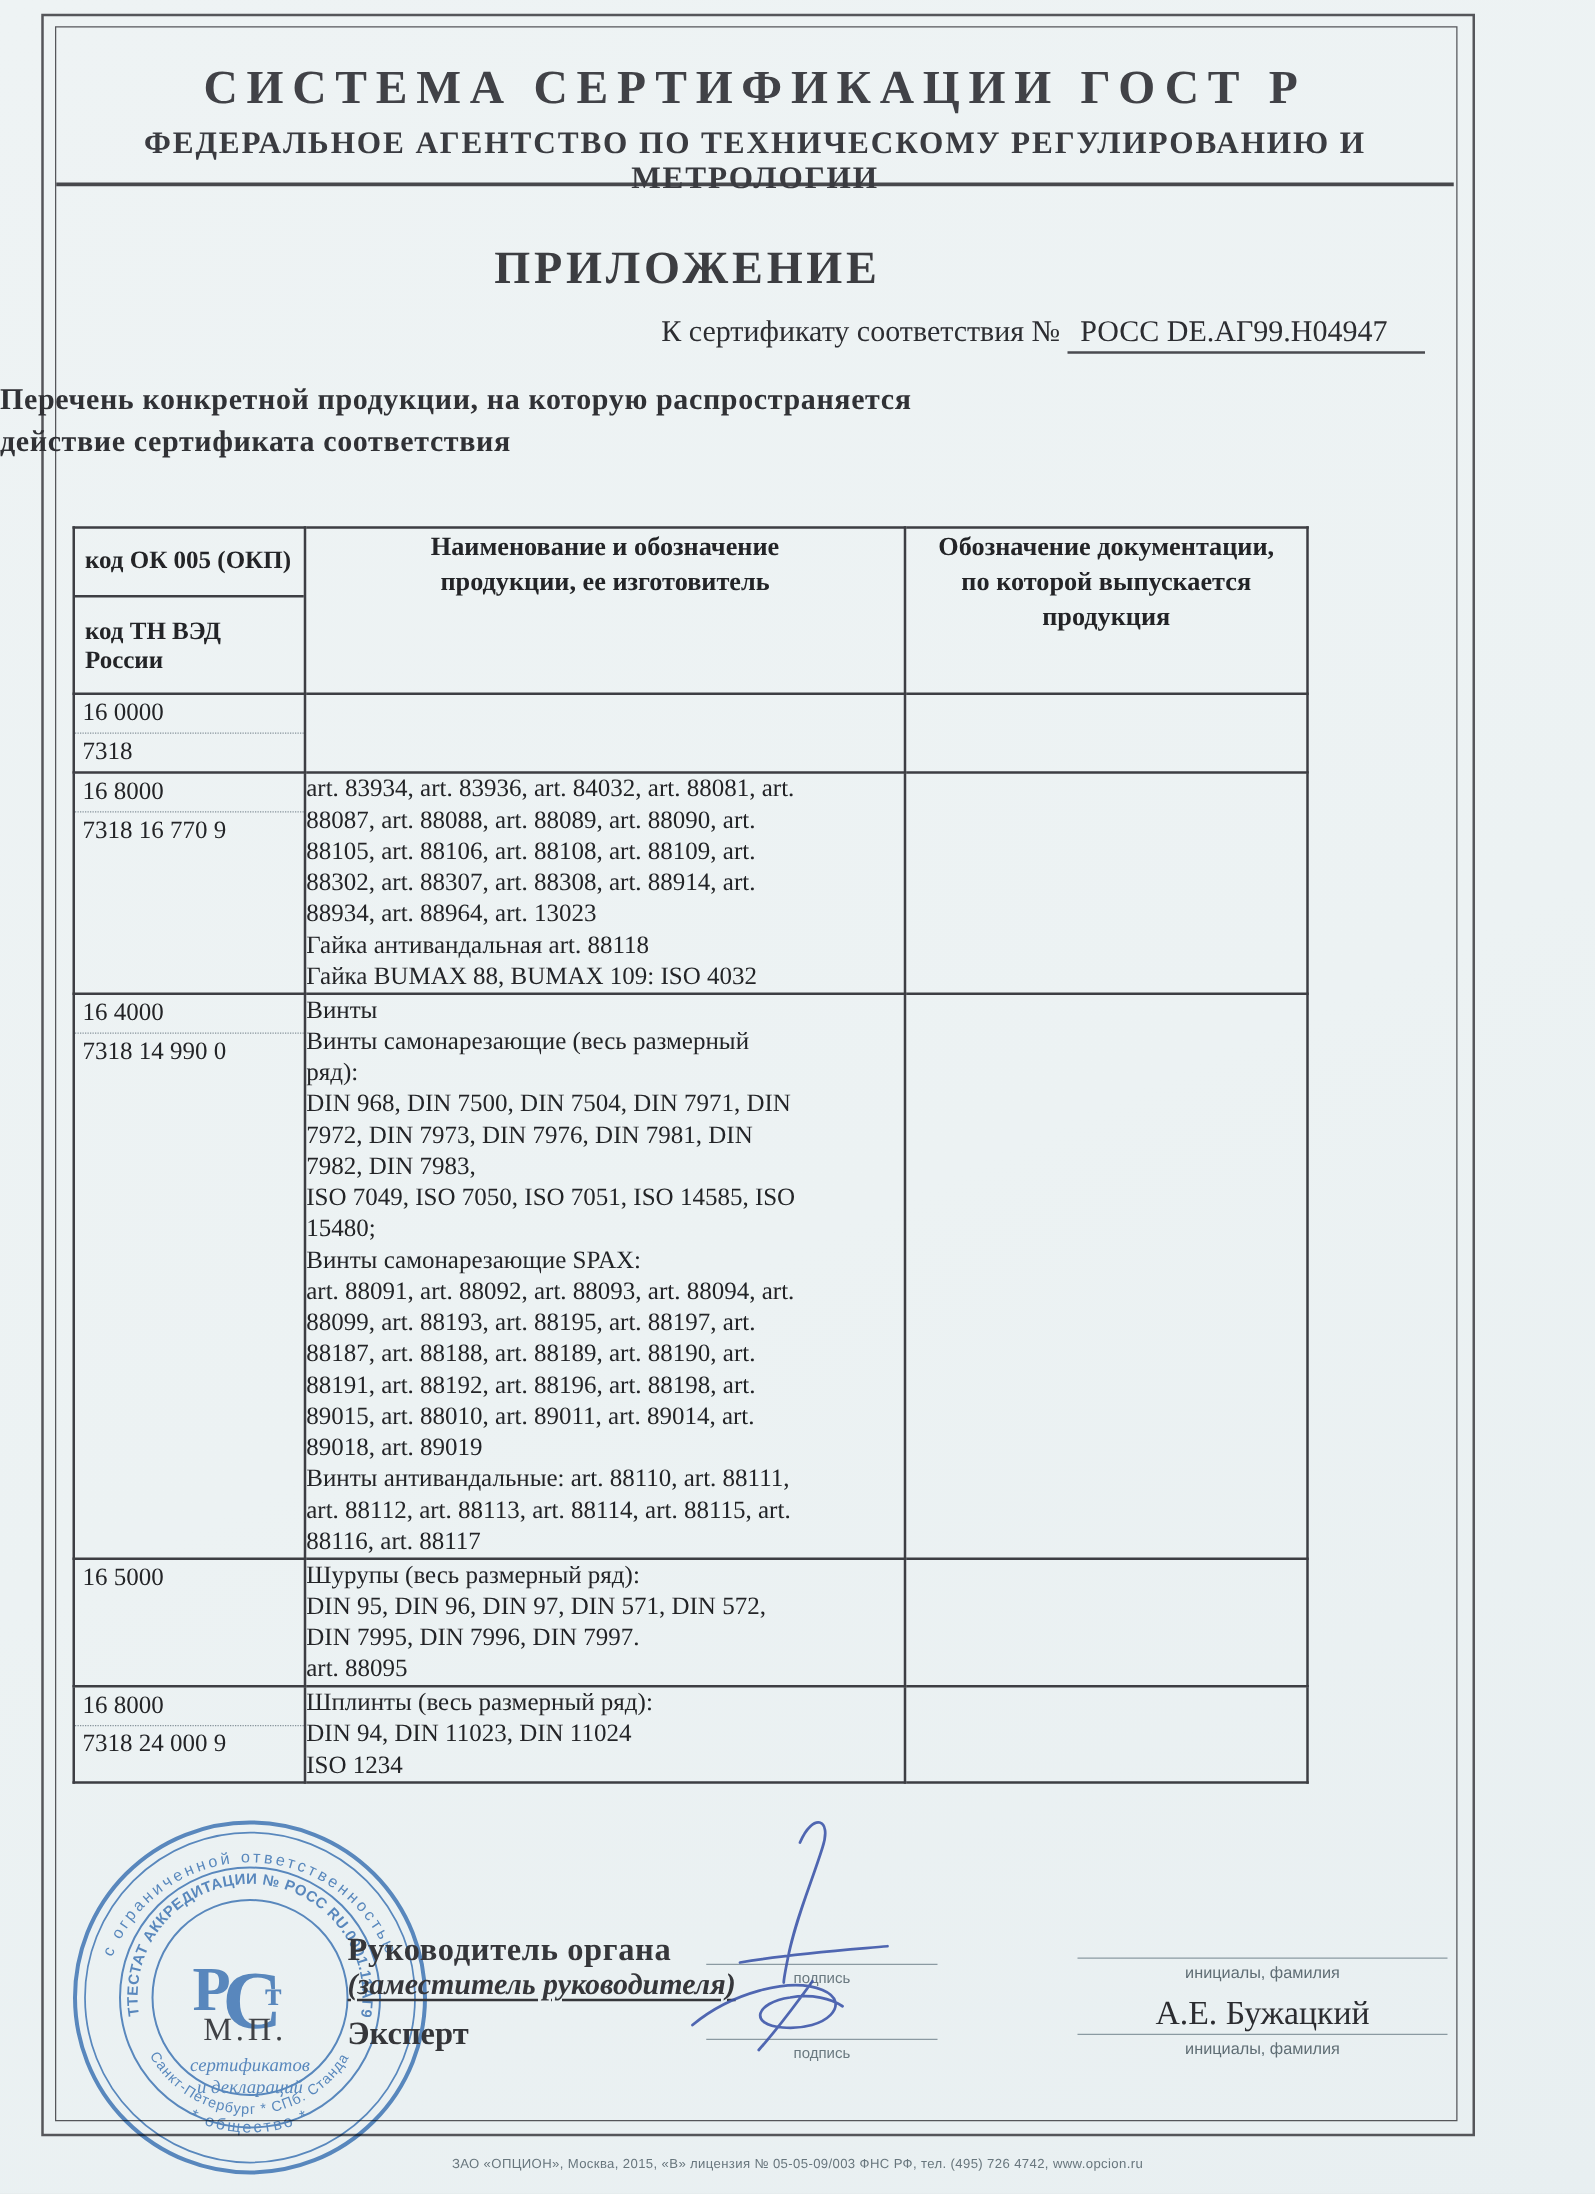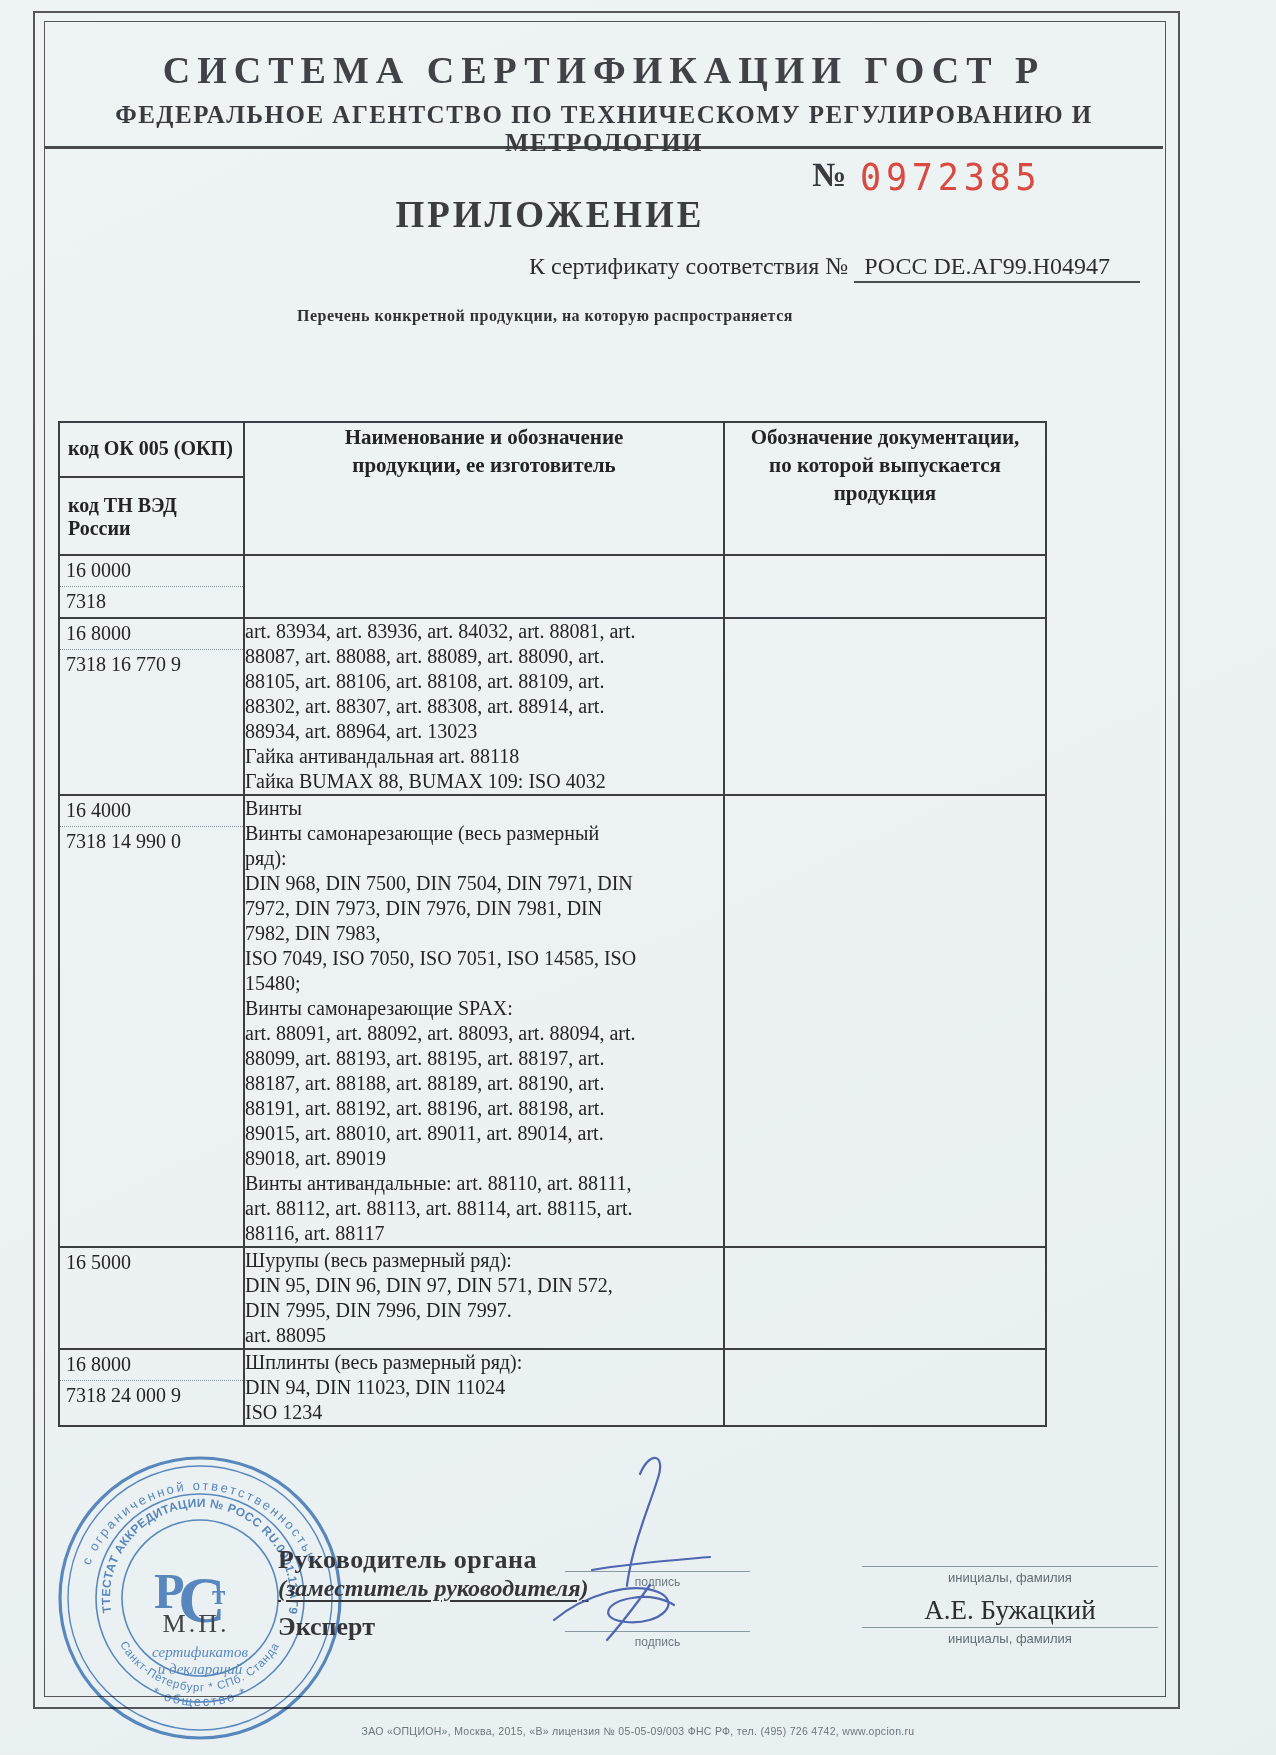--- a/index.html
+++ b/index.html
@@ -80,10 +80,6 @@
     <div class="h2">ФЕДЕРАЛЬНОЕ АГЕНТСТВО ПО ТЕХНИЧЕСКОМУ РЕГУЛИРОВАНИЮ И МЕТРОЛОГИИ</div>
   </div>
 
-  <div class="doc-number">
-    <span class="no-sign">№</span>
-    <span class="no-value">0972385</span>
-  </div>
 
   <div class="title">ПРИЛОЖЕНИЕ</div>
 

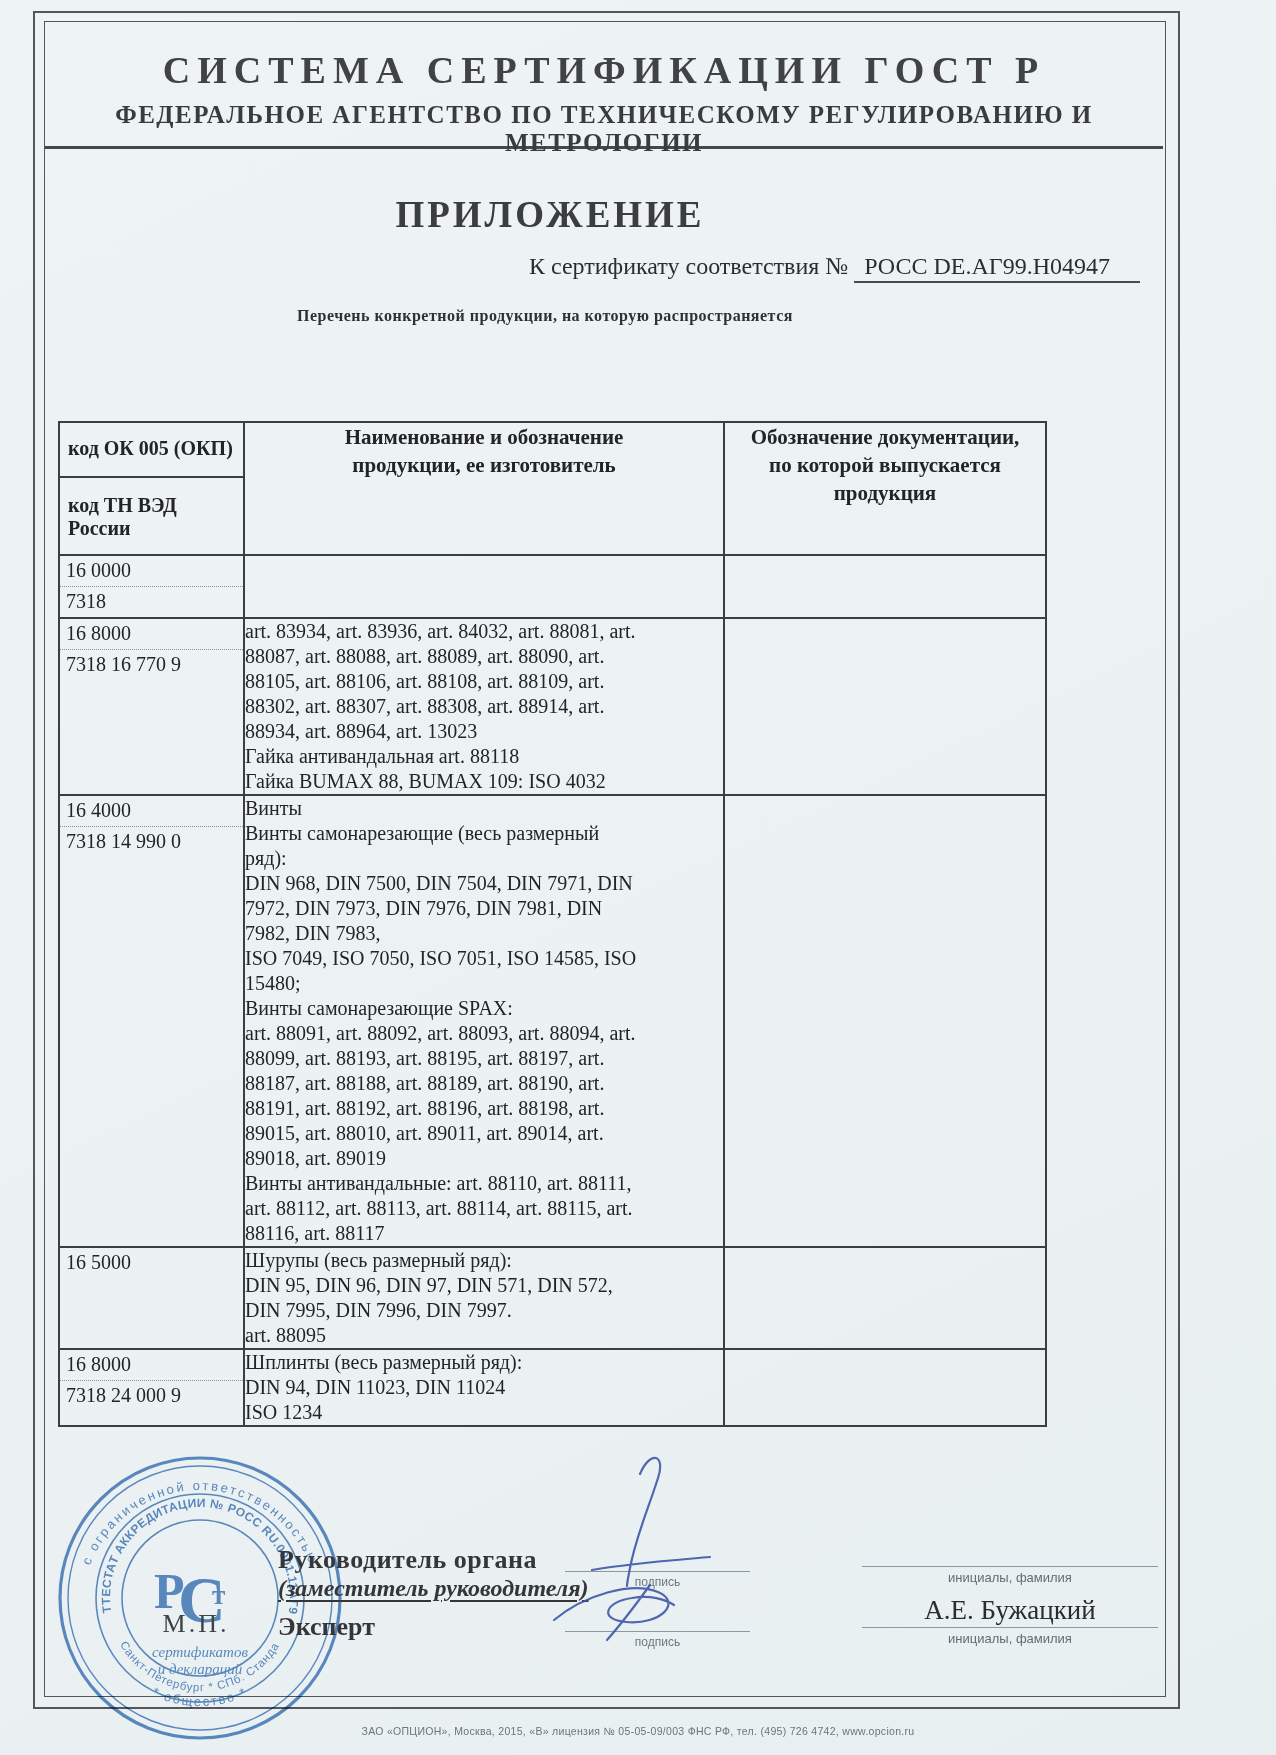--- a/index.html
+++ b/index.html
@@ -23,7 +23,7 @@
   .title{position:absolute;left:0;top:193px;width:1100px;text-align:center;font-size:37px;font-weight:bold;letter-spacing:3px;color:#3c3d41;}
   .subtitle{position:absolute;left:0;top:253px;width:1140px;text-align:right;font-size:24px;color:#2c2d31;}
   .cert-no{border-bottom:2px solid #4a4b50;padding:0 30px 2px 10px;margin-left:6px;}
-  .desc{position:absolute;left:0;width:1090px;text-align:center;font-size:16px;font-weight:bold;letter-spacing:.5px;color:#303135;}
+  .desc{position:absolute;left:0;width:1090px;text-align:left;font-size:24px;font-weight:bold;letter-spacing:.5px;color:#303135;}
   .desc1{top:307px;}
   .desc2{top:341px;}
   

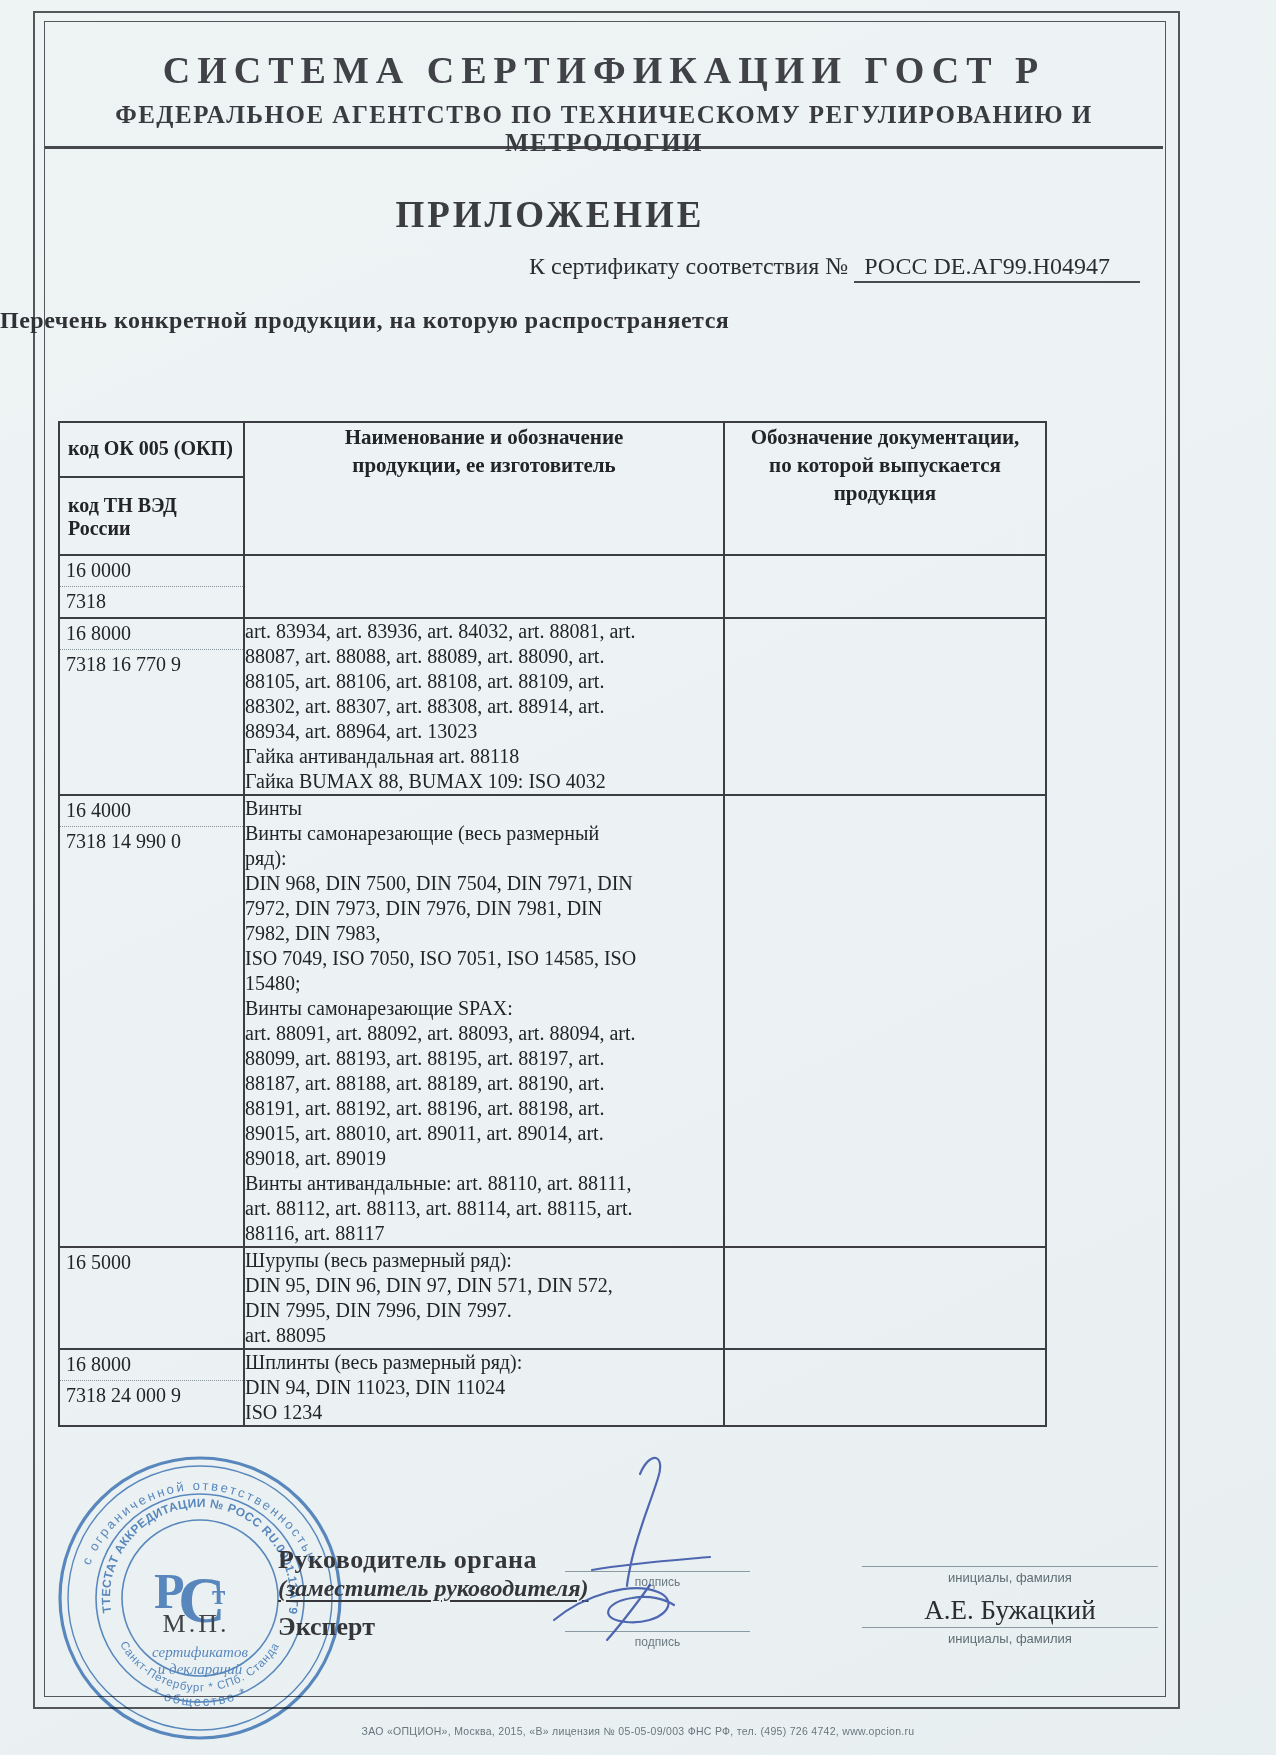--- a/index.html
+++ b/index.html
@@ -88,6 +88,7 @@
   </div>
 
   <div class="desc desc1">Перечень конкретной продукции,  на которую распространяется</div>
+  <div class="desc desc2">действие сертификата соответствия</div>
 
   <table class="grid">
     <colgroup>

